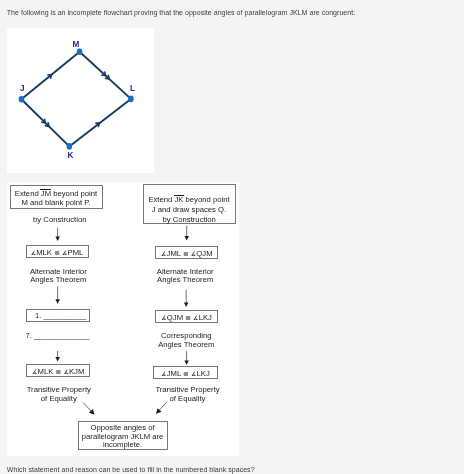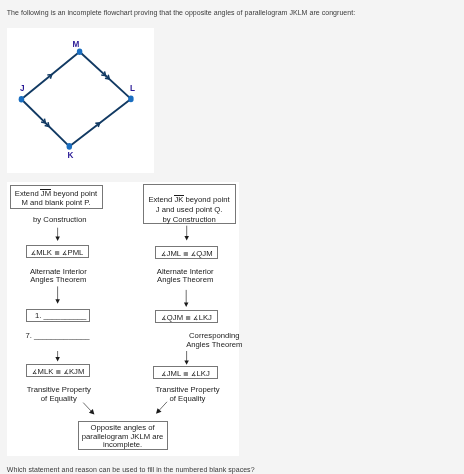--- a/index.html
+++ b/index.html
@@ -88,7 +88,7 @@
     <div class="fbox" style="left: 135.5px; top: 1.5px; width: 93px; height: 40px;">
       <div class="fbox-in">
         <div class="fline"><span>Extend </span><span class="ovl">JK</span><span> beyond point</span></div>
-        <div class="fline"><span>J and used point Q.</span></div>
+        <div class="fline"><span>J and draw spaces Q.</span></div>
       </div>
     </div>
     <div class="fbox" style="left: 18.5px; top: 63.2px; width: 63px; height: 13.1px;">

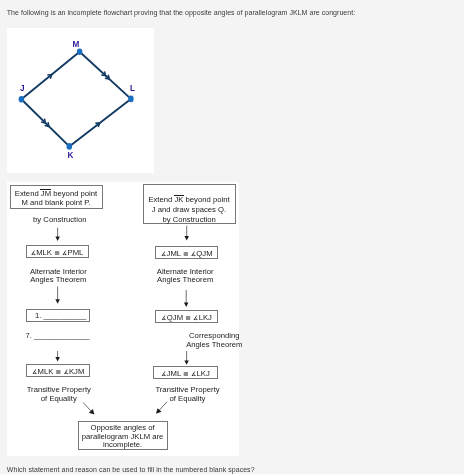--- a/index.html
+++ b/index.html
@@ -145,7 +145,7 @@
     <div class="flabel" style="top: 150.4px; left: 18.4px; text-align: left;">
       <div class="fline"><span>7. _____________</span></div>
     </div>
-    <div class="flabel" style="top: 150.4px; left: 179.3px; transform: translateX(-50%); margin-left: 28px;">
+    <div class="flabel" style="top: 150.4px; left: 179.3px; transform: translateX(-50%);">
       <div class="fline"><span>Corresponding</span></div>
       <div class="fline"><span>Angles Theorem</span></div>
     </div>

